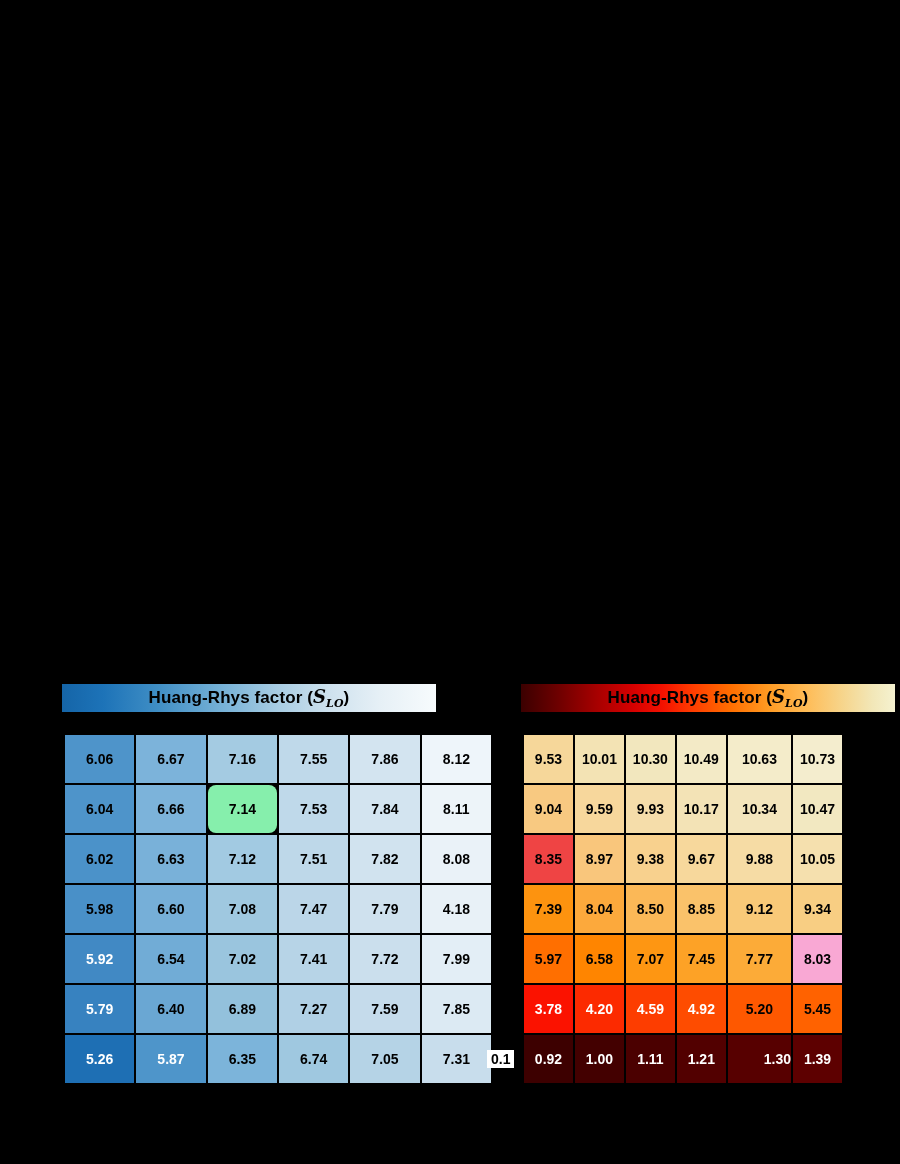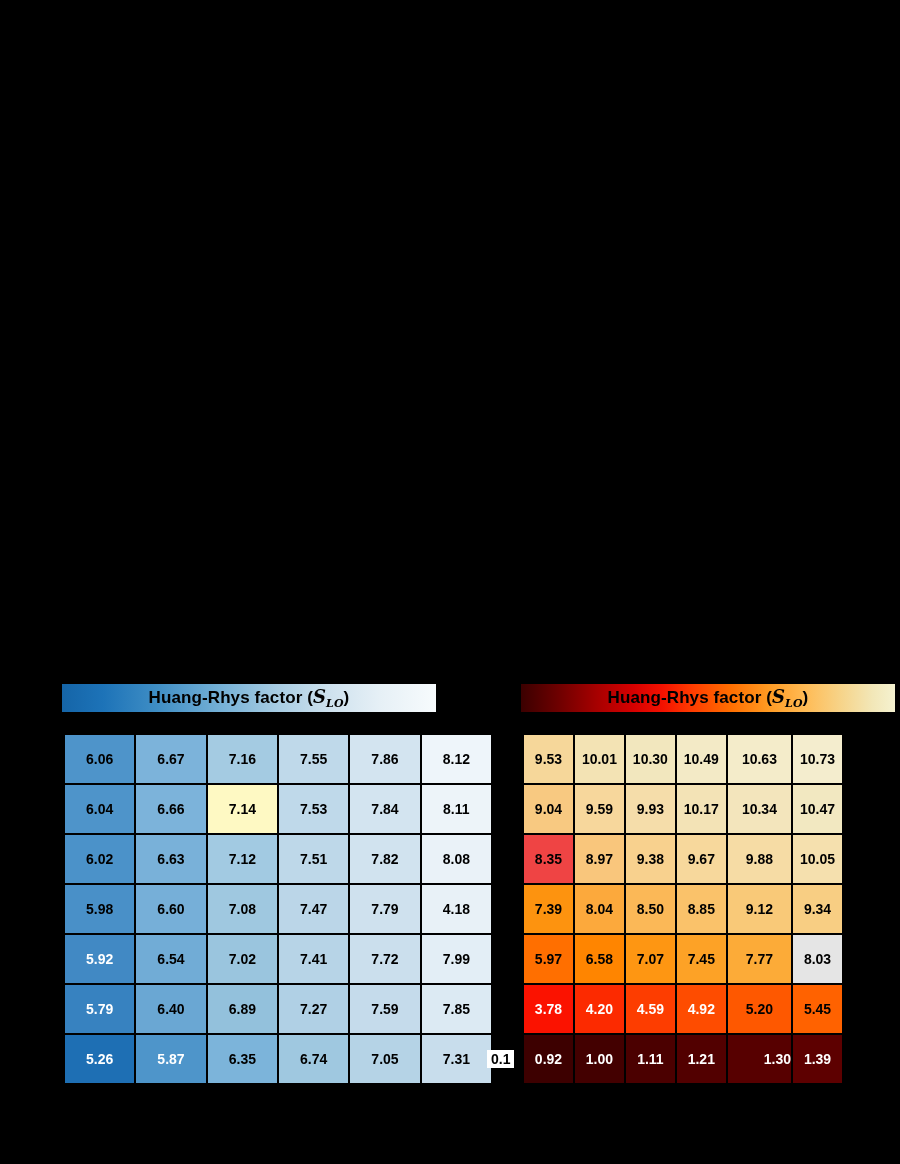--- a/index.html
+++ b/index.html
@@ -119,7 +119,7 @@
       <div class="cell" style="background: rgb(238, 245, 250); color: rgb(0, 0, 0);">8.12</div>
       <div class="cell" style="background: rgb(78, 148, 202); color: rgb(0, 0, 0);">6.04</div>
       <div class="cell" style="background: rgb(124, 179, 218); color: rgb(0, 0, 0);">6.66</div>
-      <div class="cell" style="background: #fef9c3; color: rgb(0, 0, 0);">7.14</div>
+      <div class="cell" style="background: #86efac; color: rgb(0, 0, 0); border-radius: 8px;">7.14</div>
       <div class="cell" style="background: rgb(191, 217, 234); color: rgb(0, 0, 0);">7.53</div>
       <div class="cell" style="background: rgb(211, 228, 240); color: rgb(0, 0, 0);">7.84</div>
       <div class="cell" style="background: rgb(237, 244, 249); color: rgb(0, 0, 0);">8.11</div>

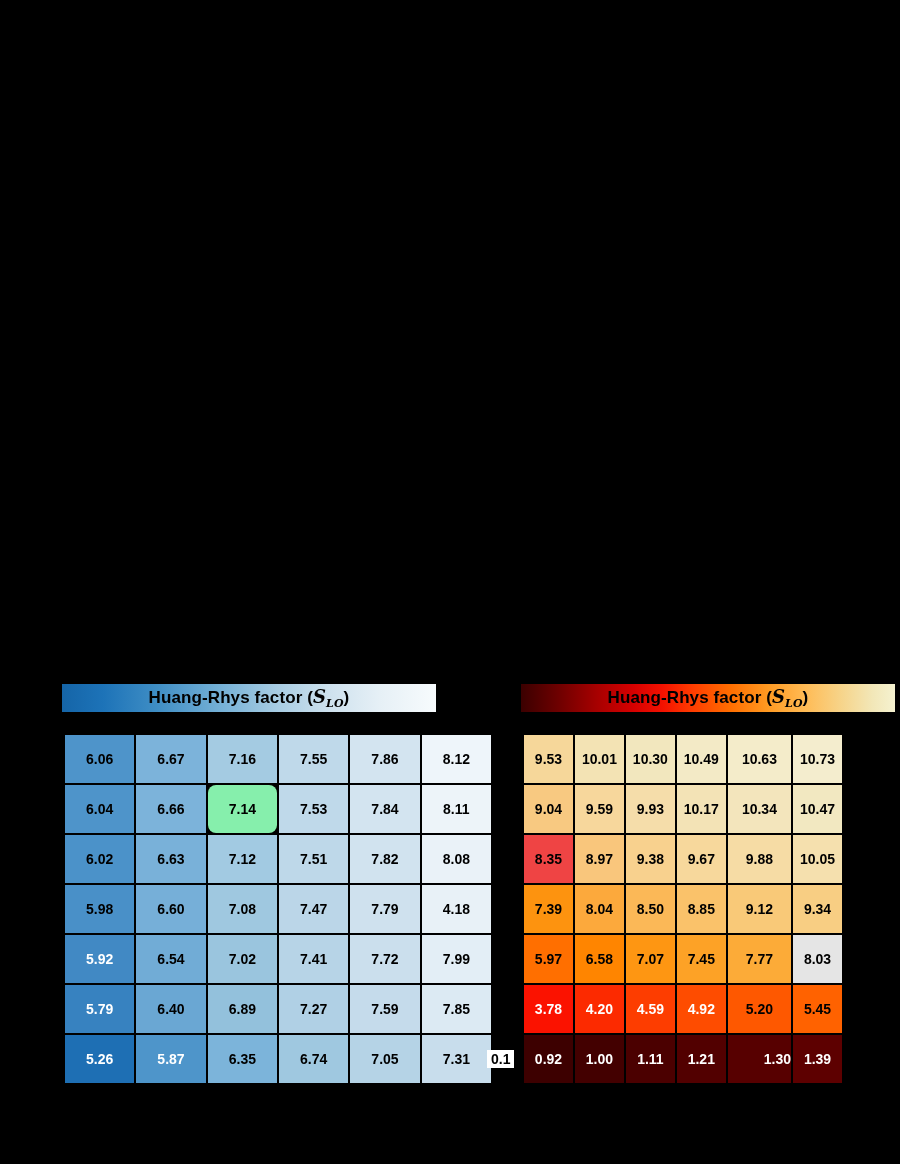--- a/index.html
+++ b/index.html
@@ -192,7 +192,7 @@
       <div class="cell" style="background: rgb(254, 150, 18); color: rgb(0, 0, 0);">7.07</div>
       <div class="cell" style="background: rgb(253, 162, 38); color: rgb(0, 0, 0);">7.45</div>
       <div class="cell" style="background: rgb(252, 171, 56); color: rgb(0, 0, 0);">7.77</div>
-      <div class="cell" style="background: #e5e5e5; color: rgb(0, 0, 0);">8.03</div>
+      <div class="cell" style="background: #f9a8d4; color: rgb(0, 0, 0);">8.03</div>
       <div class="cell" style="background: rgb(251, 18, 0); color: rgb(255, 255, 255);">3.78</div>
       <div class="cell" style="background: rgb(252, 42, 0); color: rgb(255, 255, 255);">4.20</div>
       <div class="cell" style="background: rgb(253, 61, 0); color: rgb(255, 255, 255);">4.59</div>

